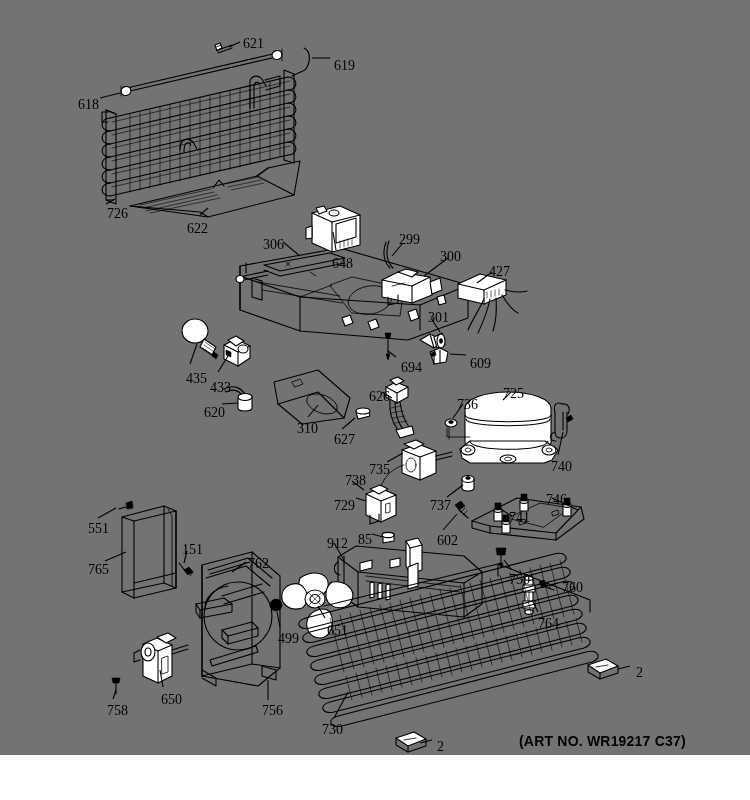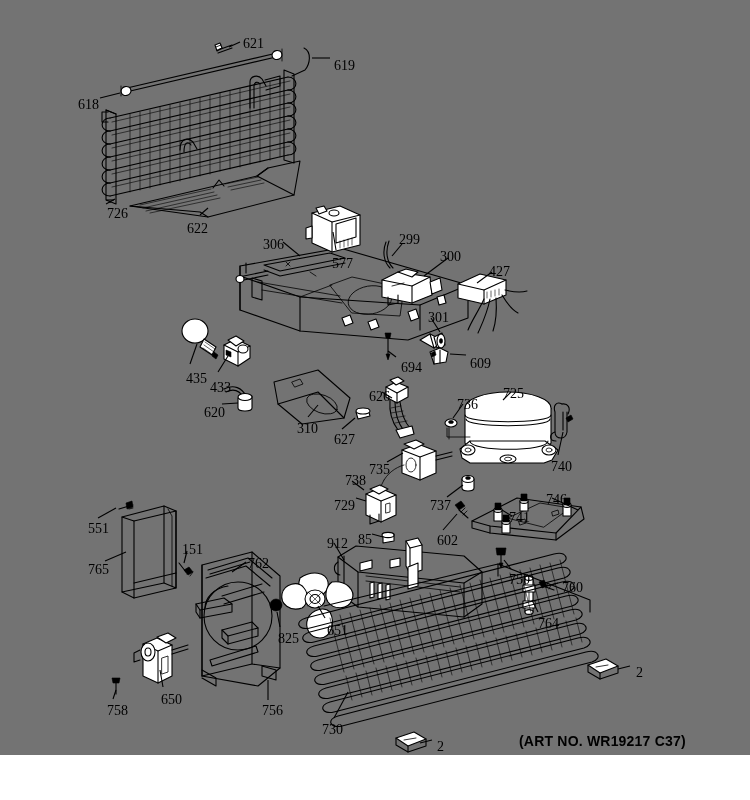--- a/index.html
+++ b/index.html
@@ -623,7 +623,7 @@
 <div class="lbl" style="left:107px;top:207px;font-family:Liberation Serif, serif;">726</div>
 <div class="lbl" style="left:187px;top:222px;">622</div>
 <div class="lbl" style="left:263px;top:238px;">306</div>
-<div class="lbl" style="left:332px;top:257px;">577</div>
+<div class="lbl" style="left:332px;top:257px;">648</div>
 <div class="lbl" style="left:399px;top:233px;">299</div>
 <div class="lbl" style="left:440px;top:250px;">300</div>
 <div class="lbl" style="left:489px;top:265px;">427</div>

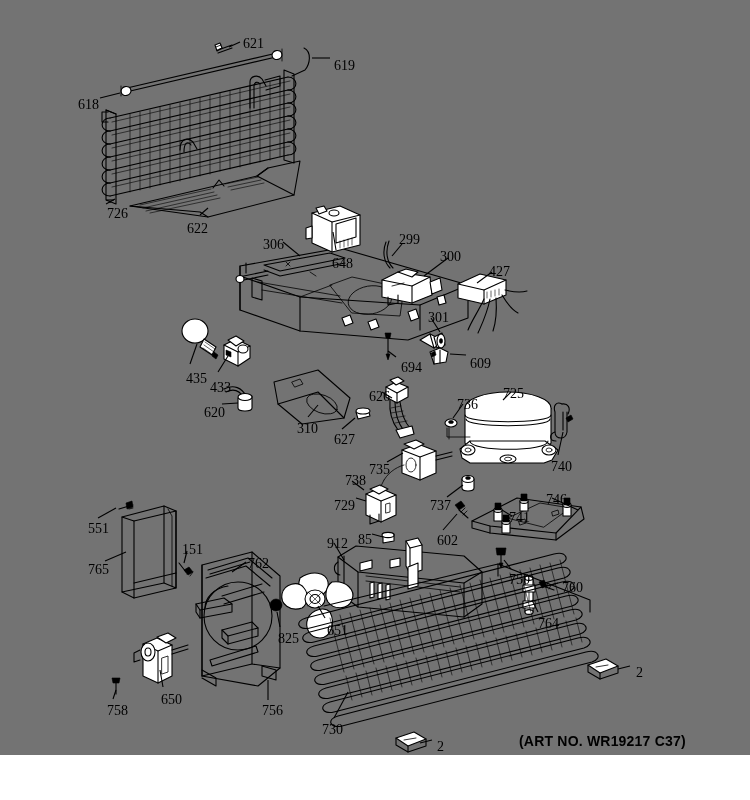--- a/index.html
+++ b/index.html
@@ -655,7 +655,7 @@
 <div class="lbl" style="left:88px;top:563px;">765</div>
 <div class="lbl" style="left:182px;top:543px;">151</div>
 <div class="lbl" style="left:248px;top:557px;">762</div>
-<div class="lbl" style="left:278px;top:632px;">825</div>
+<div class="lbl" style="left:278px;top:632px;">499</div>
 <div class="lbl" style="left:327px;top:624px;">651</div>
 <div class="lbl" style="left:161px;top:693px;">650</div>
 <div class="lbl" style="left:107px;top:704px;">758</div>

